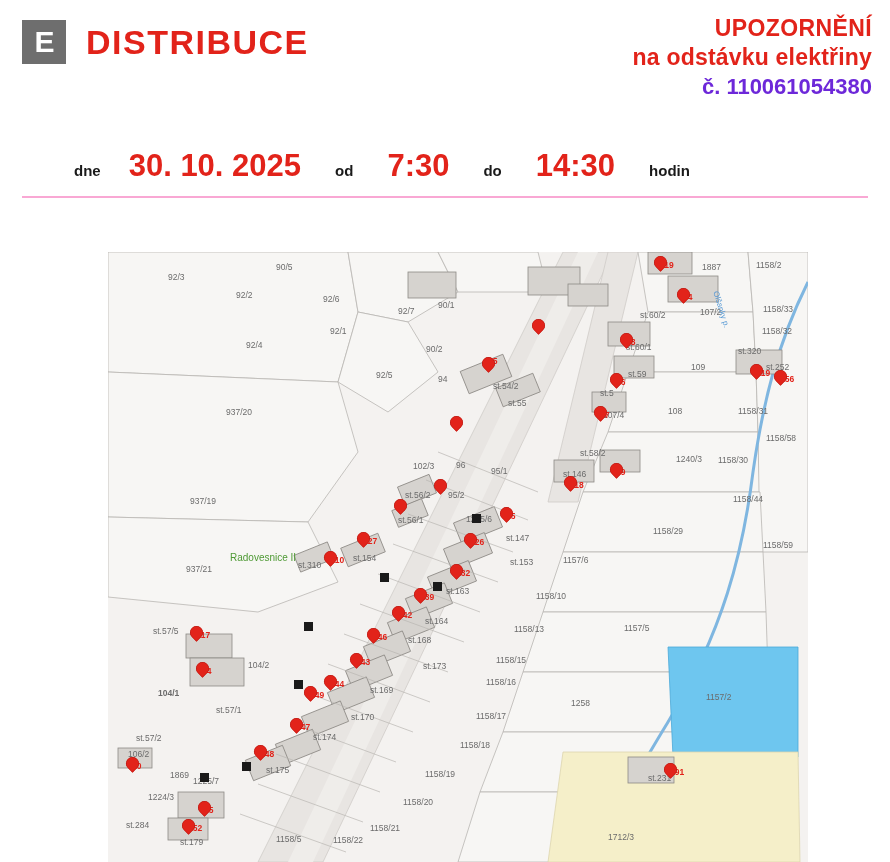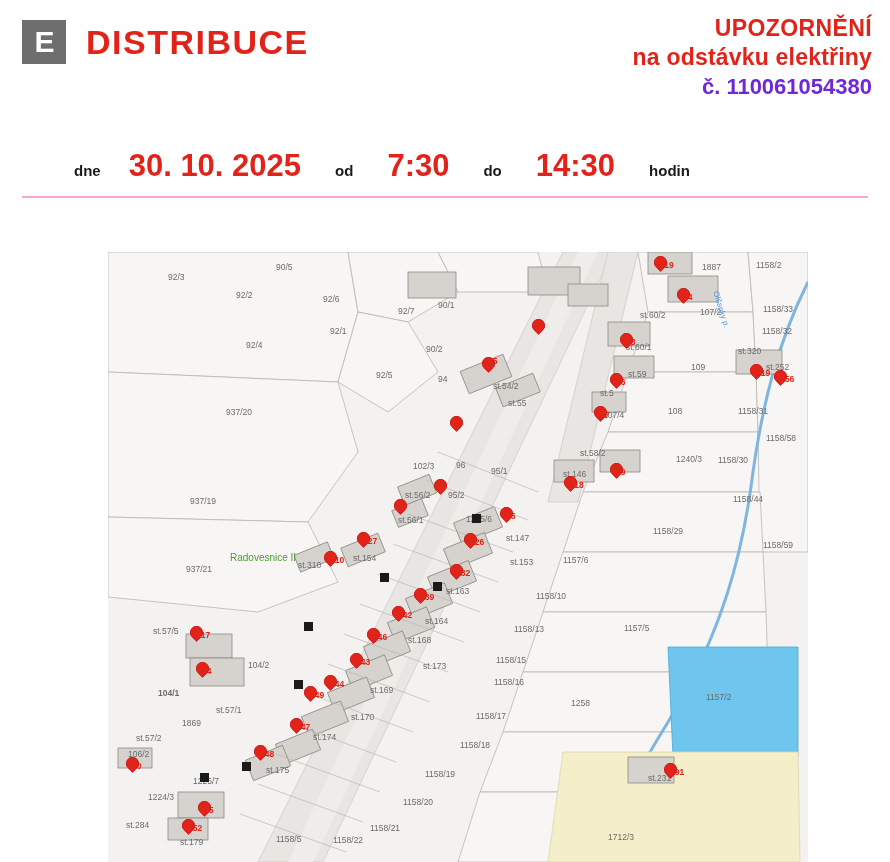--- a/index.html
+++ b/index.html
@@ -298,7 +298,7 @@
         <div class="plabel" style="left: 140px; top: 408px;">104/2</div>
         <div class="plabel" style="left: 388px; top: 403px;">1158/15</div>
         <div class="plabel" style="left: 262px; top: 433px;">st.169</div>
-        <div class="plabel" style="left: 378px; top: 425px; margin-left: 8px;">1158/16</div>
+        <div class="plabel" style="left: 378px; top: 425px;">1158/16</div>
         <div class="plabel" style="left: 50px; top: 436px; font-weight: bold;">104/1</div>
         <div class="plabel" style="left: 108px; top: 453px;">st.57/1</div>
         <div class="plabel" style="left: 243px; top: 460px;">st.170</div>

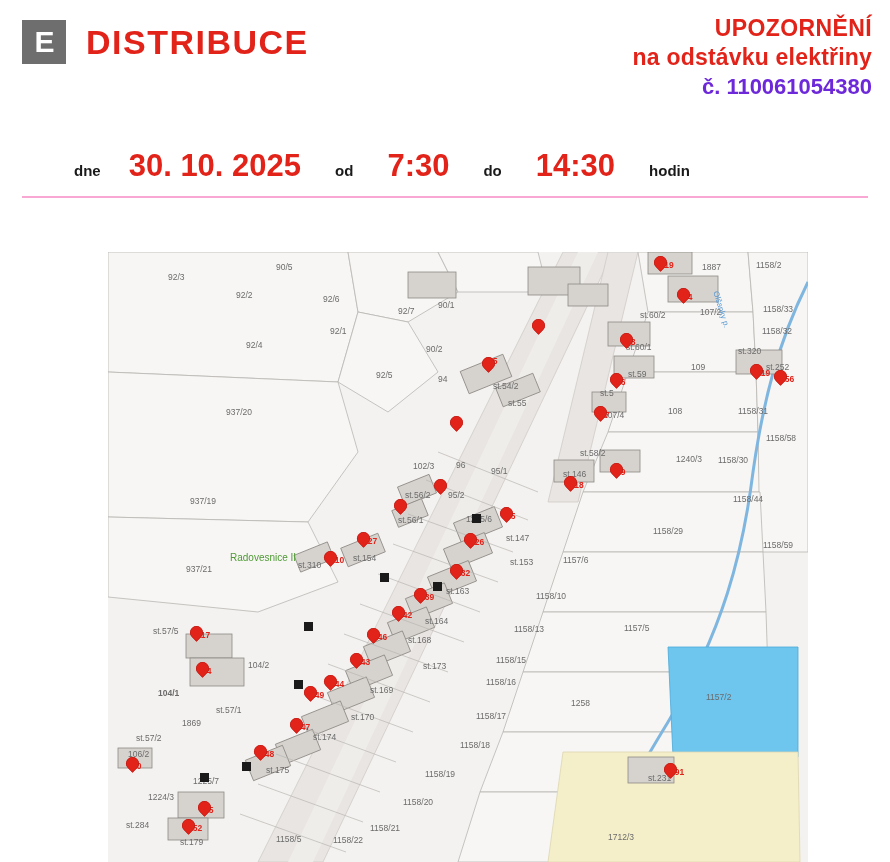--- a/index.html
+++ b/index.html
@@ -306,7 +306,7 @@
         <div class="plabel" style="left: 368px; top: 459px;">1158/17</div>
         <div class="plabel" style="left: 205px; top: 480px;">st.174</div>
         <div class="plabel" style="left: 28px; top: 481px;">st.57/2</div>
-        <div class="plabel" style="left: 62px; top: 466px; margin-left: 12px;">1869</div>
+        <div class="plabel" style="left: 62px; top: 518px;">1869</div>
         <div class="plabel" style="left: 20px; top: 497px;">106/2</div>
         <div class="plabel" style="left: 352px; top: 488px;">1158/18</div>
         <div class="plabel" style="left: 158px; top: 513px;">st.175</div>

